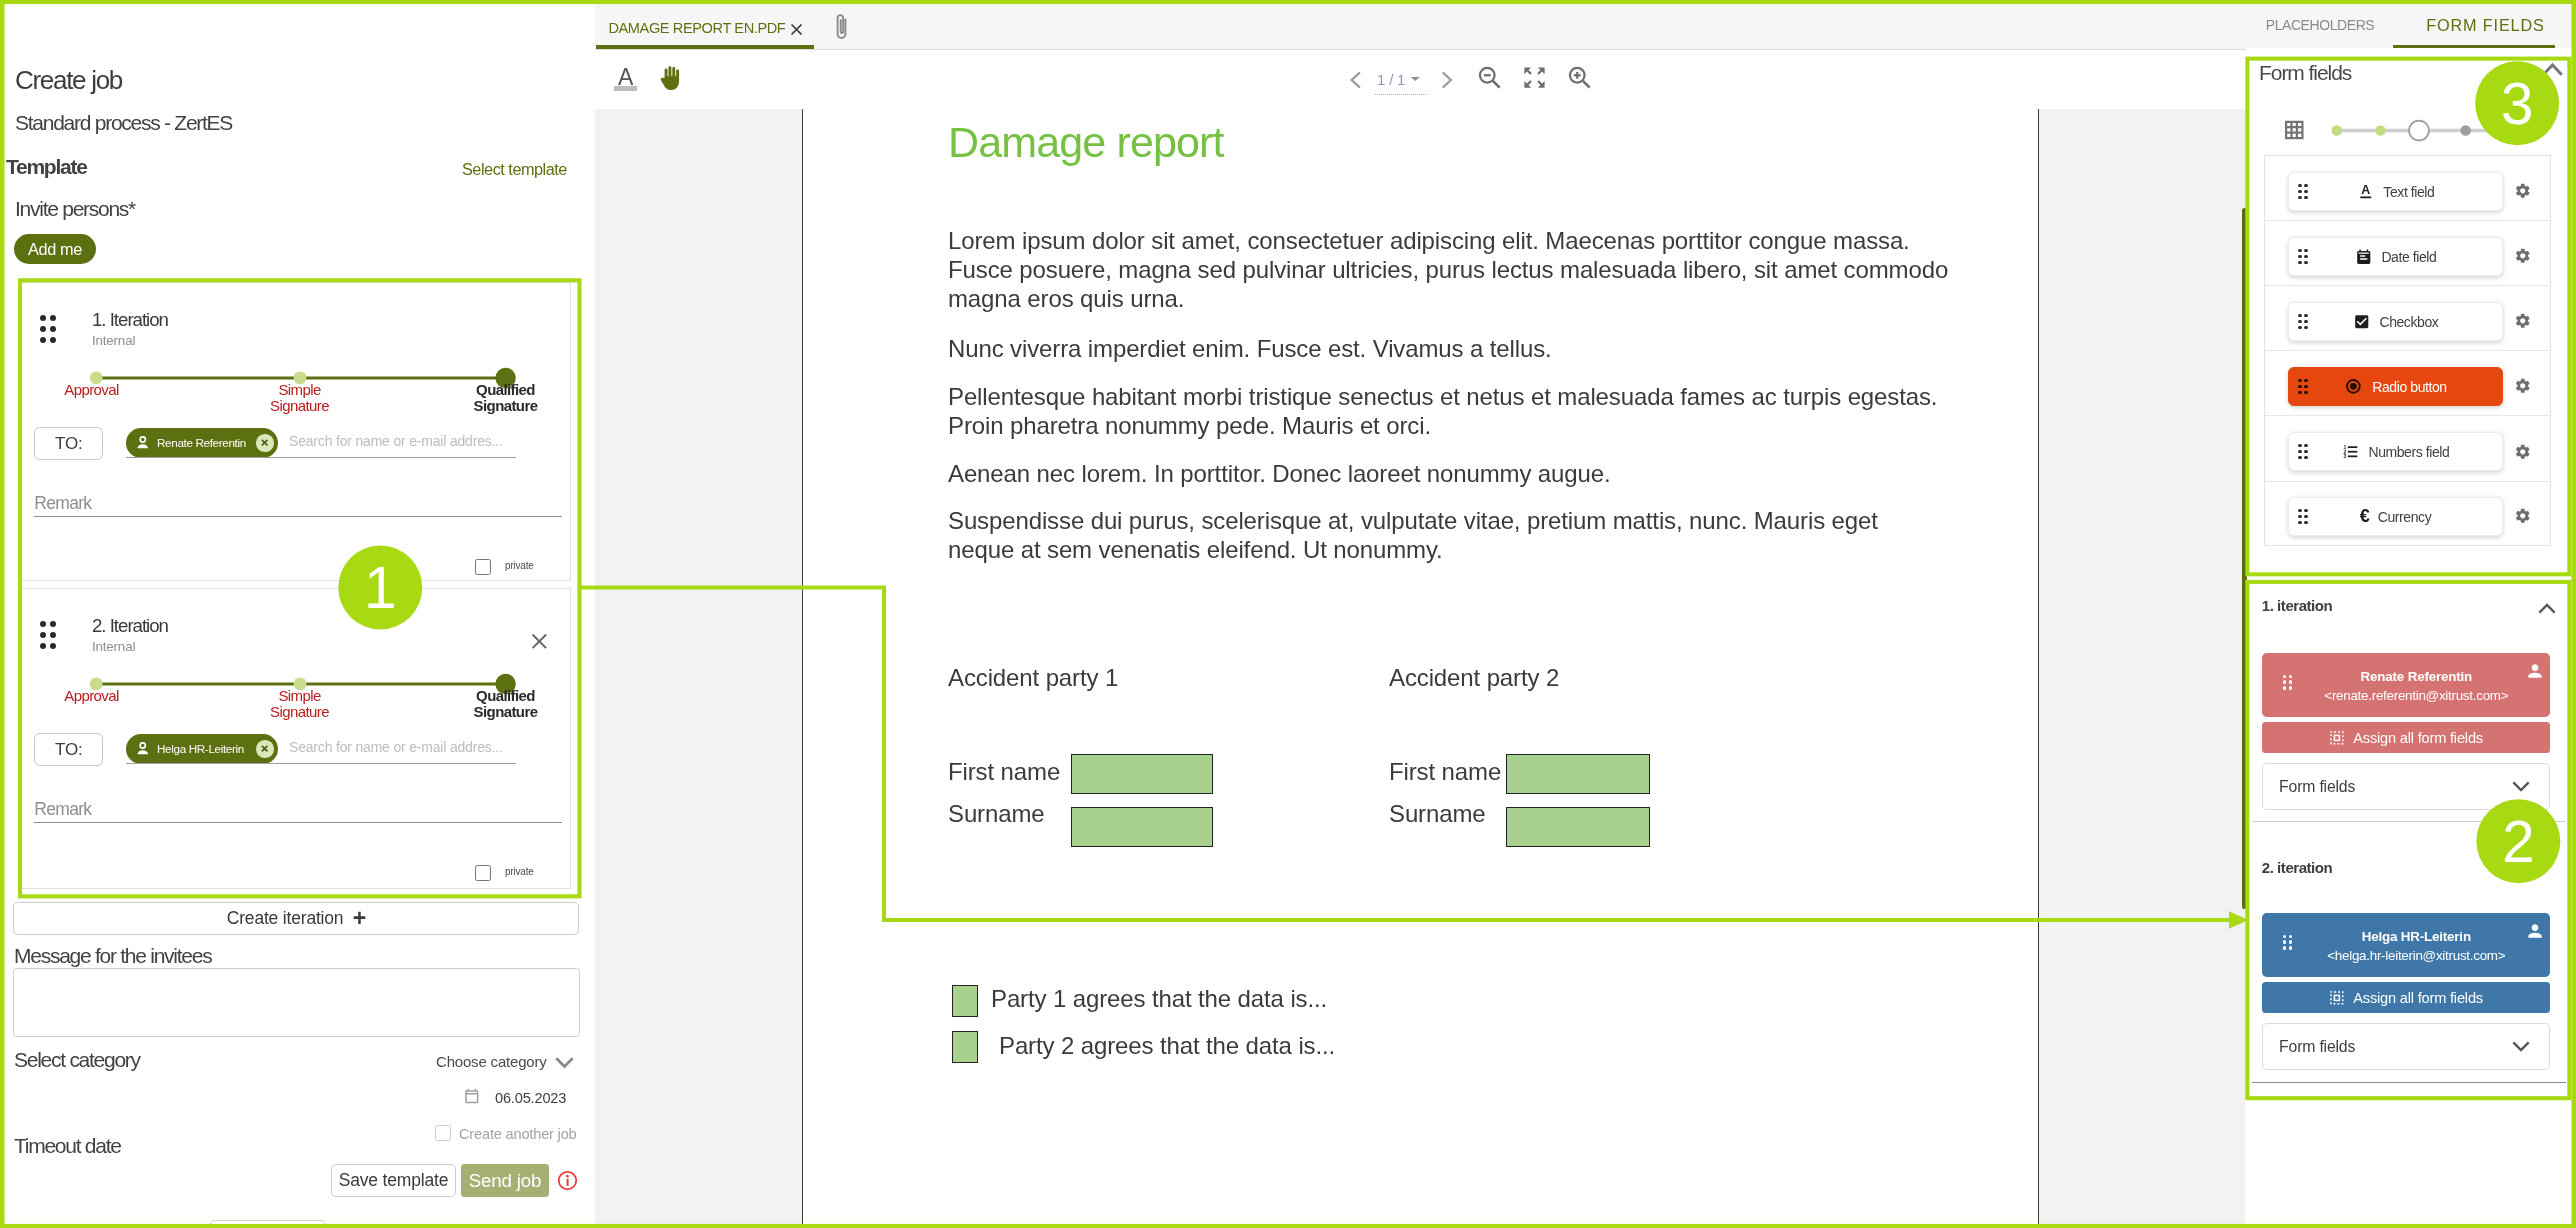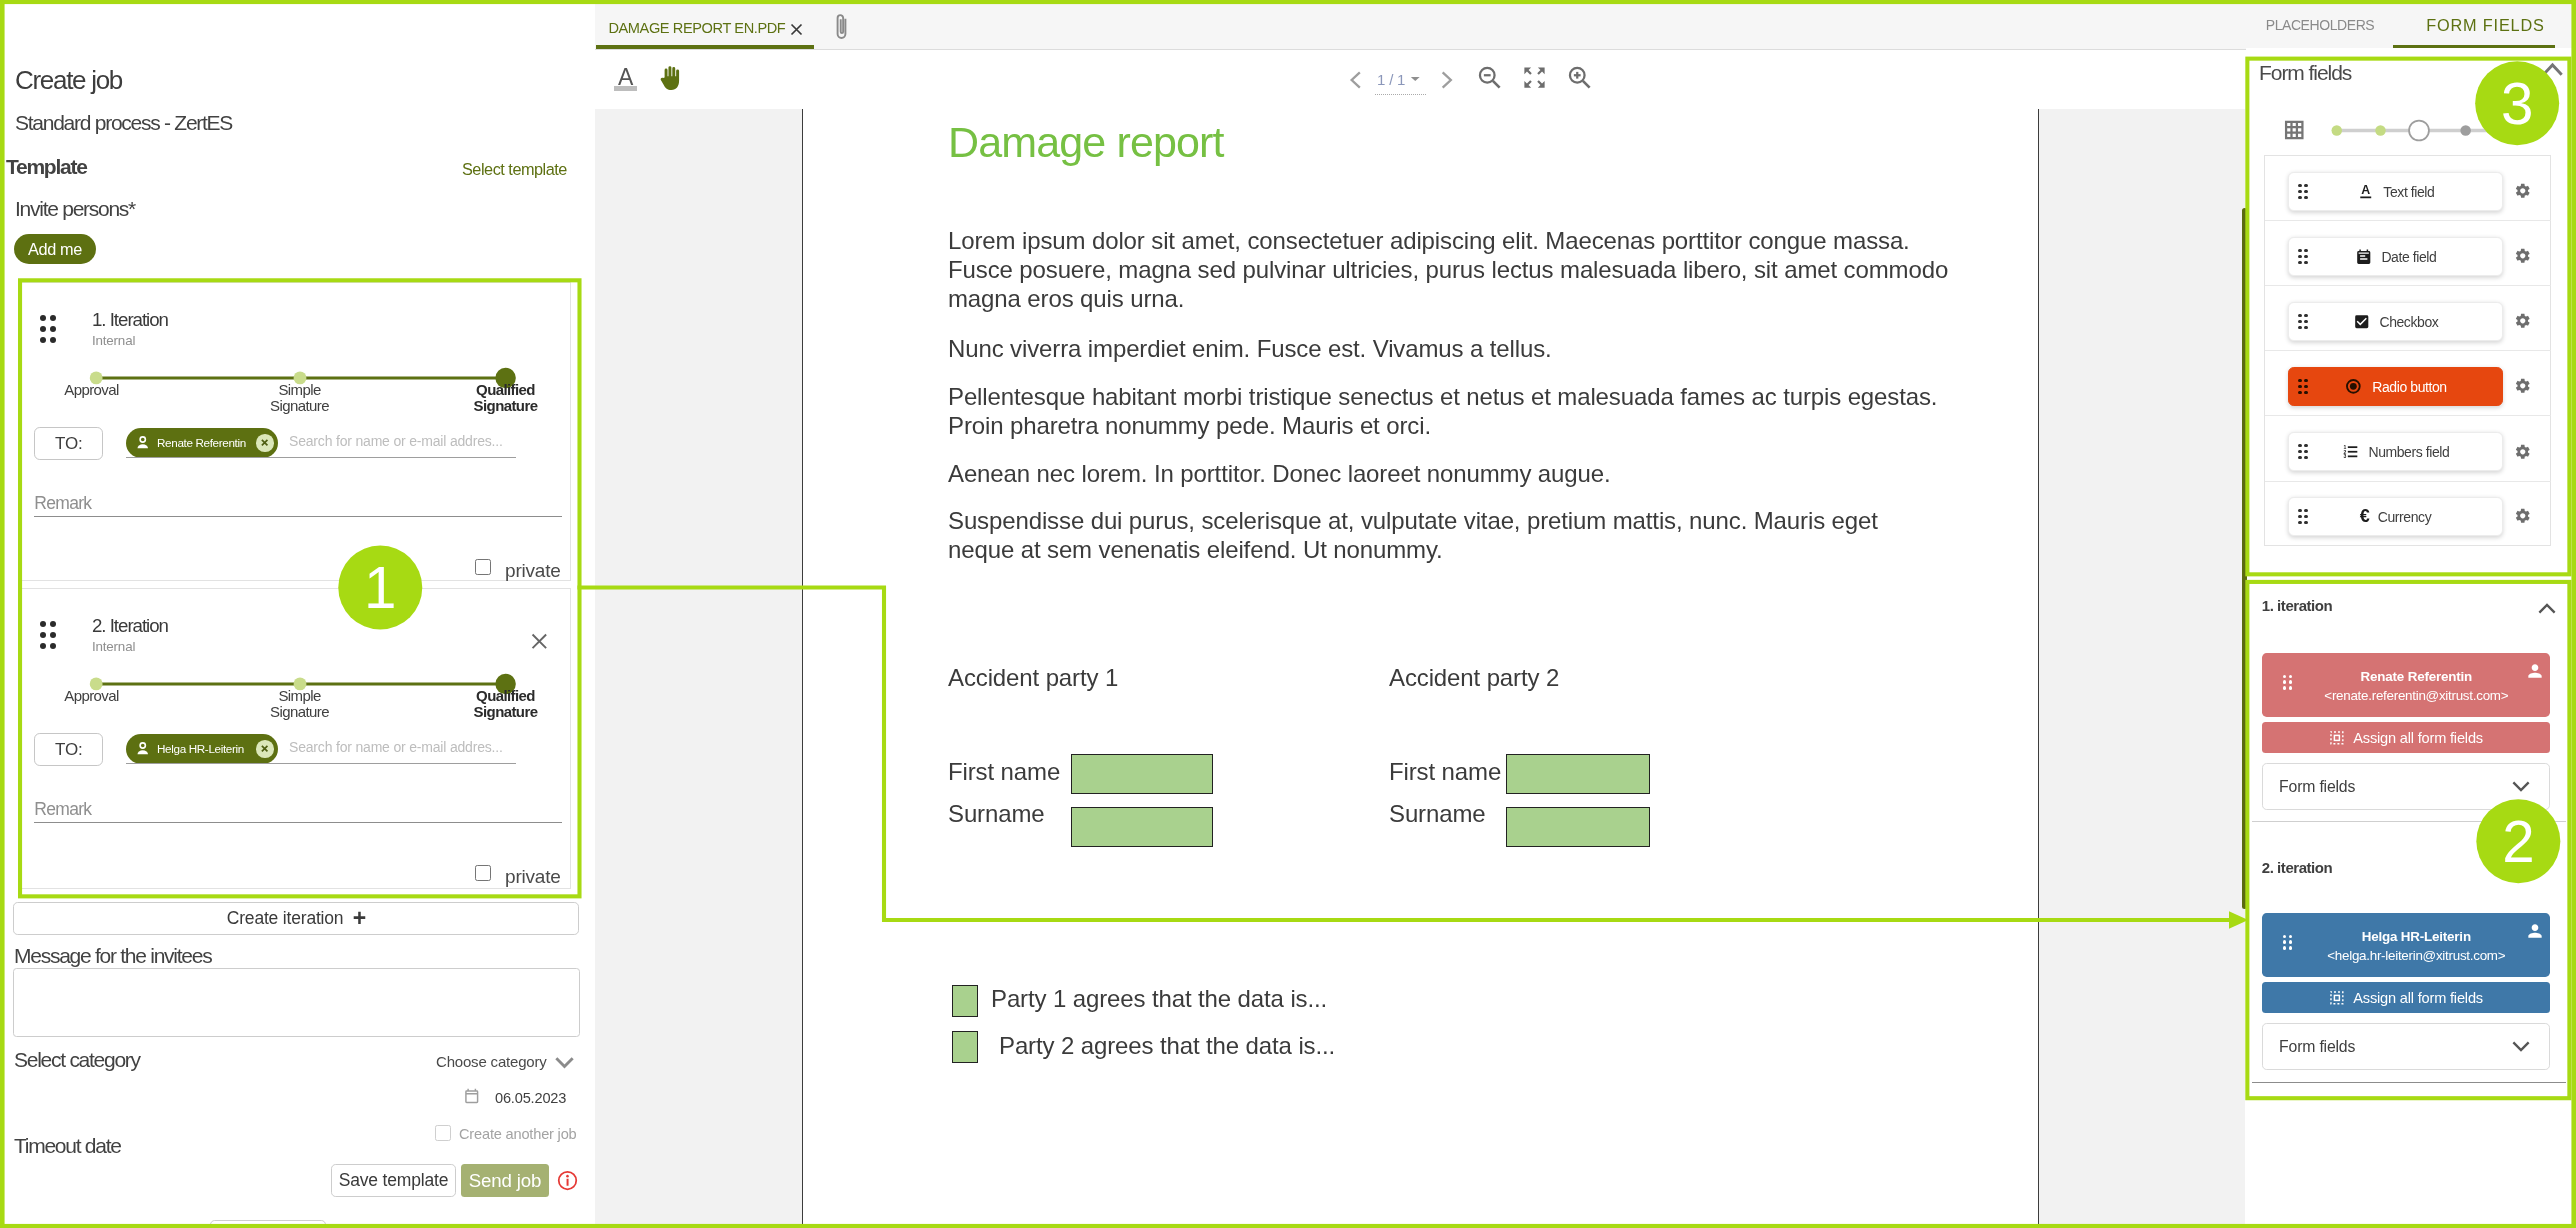--- a/index.html
+++ b/index.html
@@ -18,7 +18,7 @@
 .itcard { left:21px; width:550px; background:#fff; border:0.6px solid #e2e2e2; }
 .dots6 { display:grid; grid-template-columns:6.4px 6.4px; grid-gap:4.7px 4.1px; }
 .dots6 span { width:6.4px; height:6.4px; border-radius:50%; background:#2b2b2b; }
-.steplabel { font-size:15px; color:#404040; line-height:15.8px; text-align:center; letter-spacing:-0.04em; }
+.steplabel { font-size:15px; color:#b91c1c; line-height:15.8px; text-align:center; letter-spacing:-0.04em; }
 .tobox { width:69px; height:33px; border:1.2px solid #c6c6c6; border-radius:5.8px; color:#3d3d3d; font-size:17px; display:flex; align-items:center; justify-content:center; background:#fff; }
 .chip { height:30px; border-radius:15px; background:#5d7011; color:#fff; font-size:11.7px; letter-spacing:-0.03em; display:flex; align-items:center; white-space:nowrap; }
 .remark { font-size:17.5px; color:#8f8f8f; letter-spacing:-0.04em; }

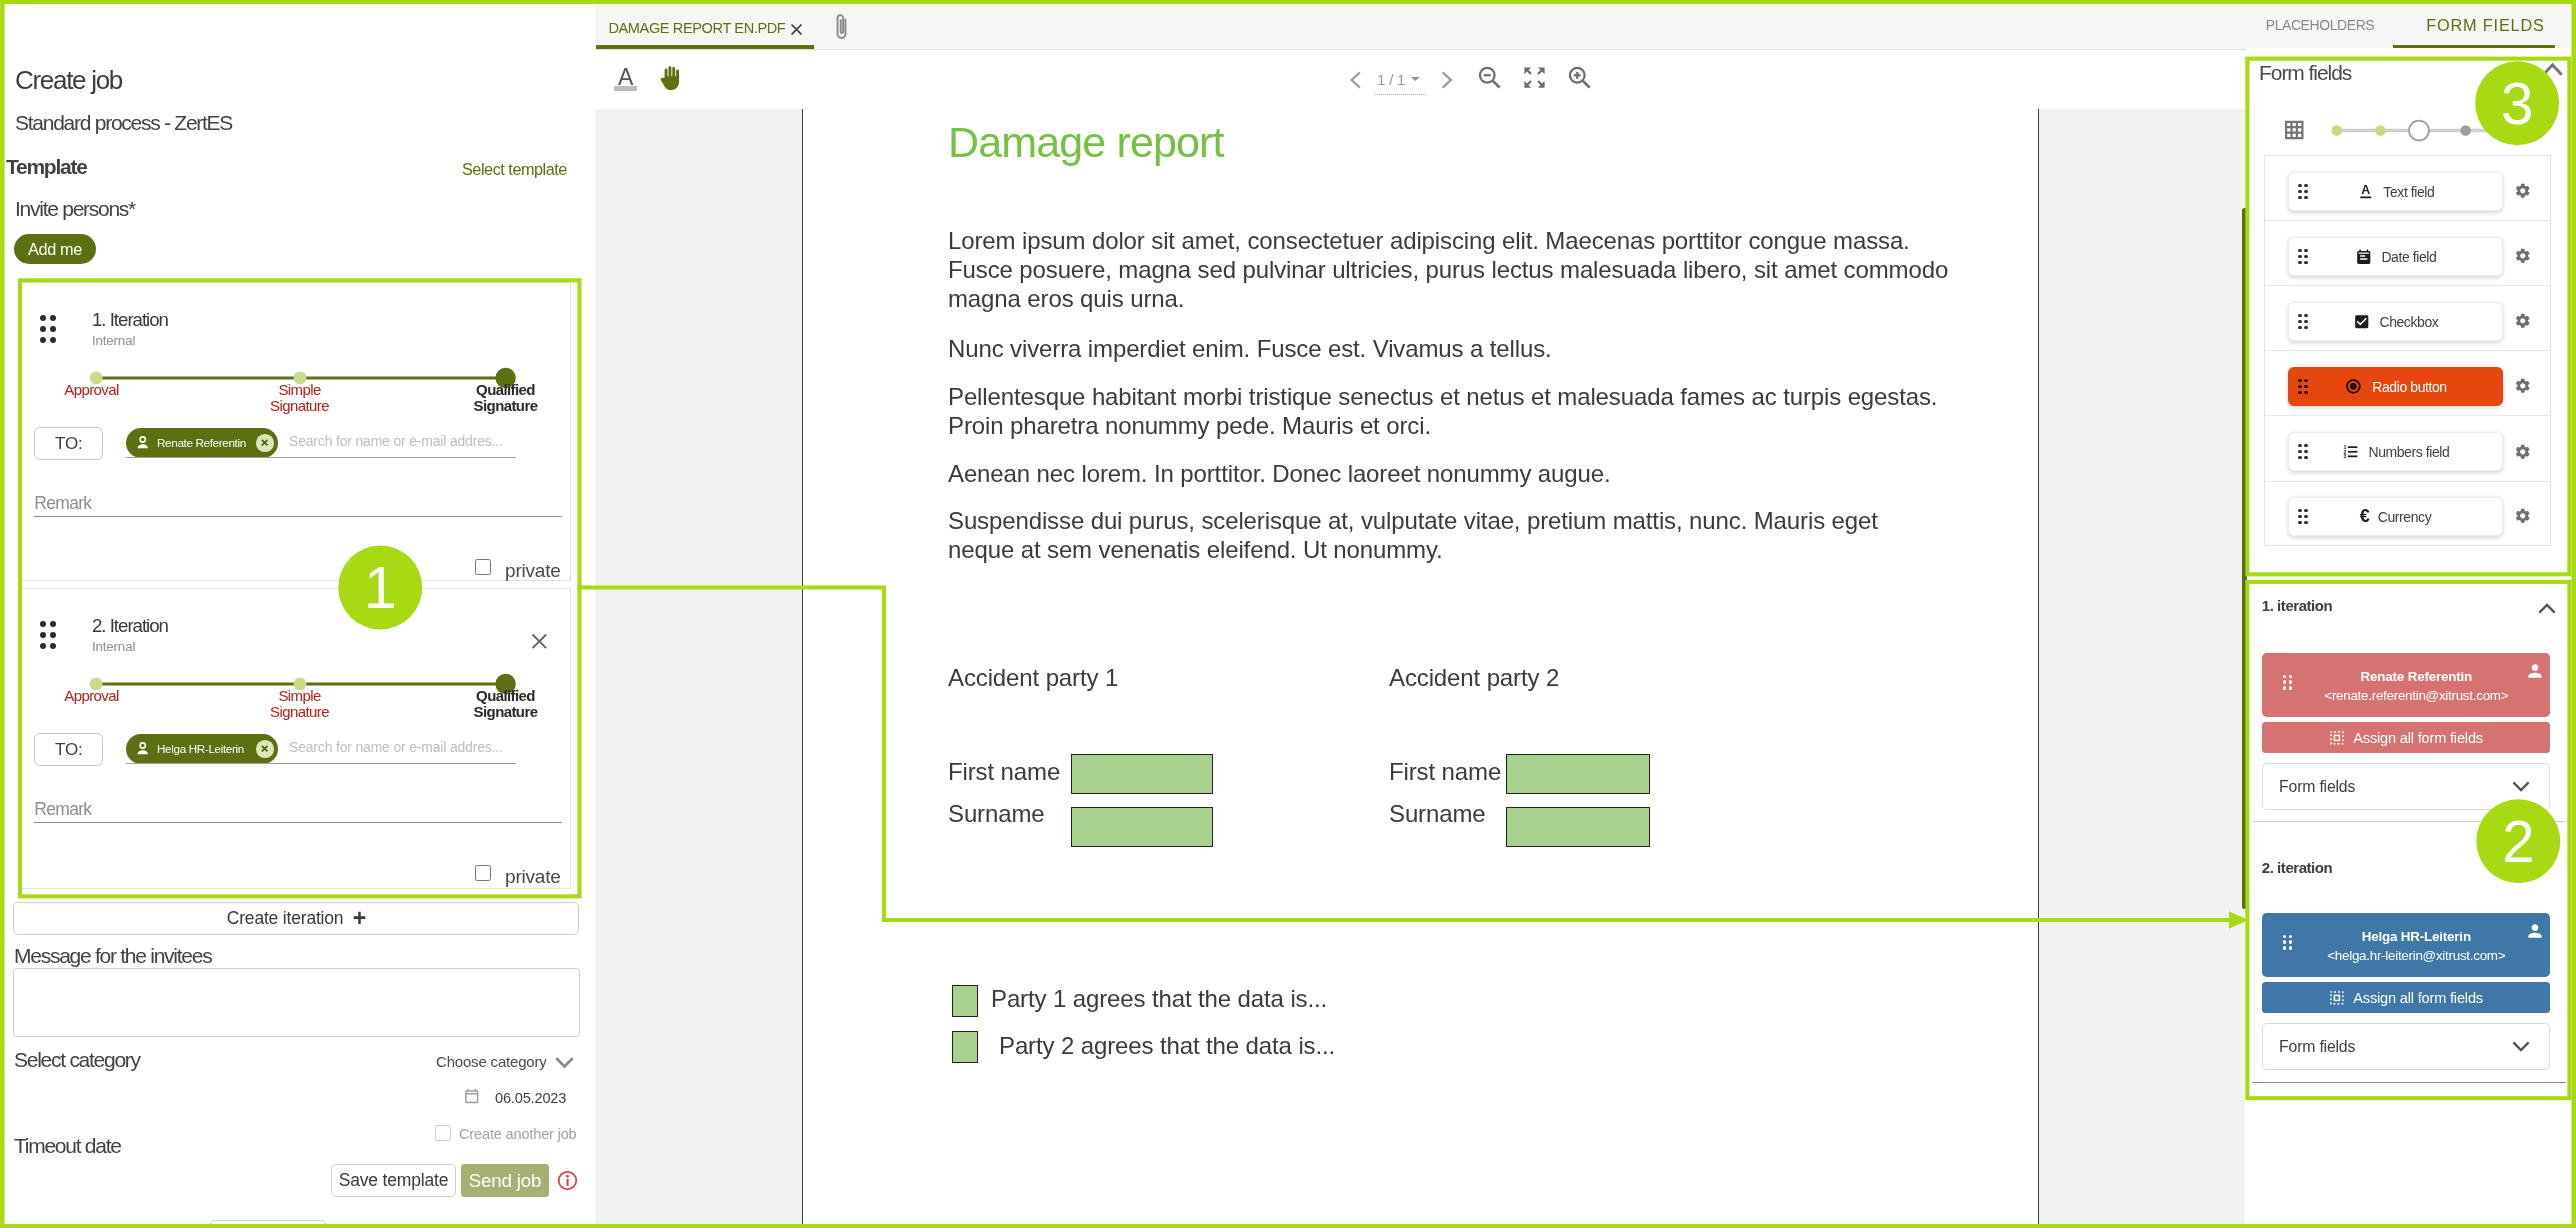--- a/index.html
+++ b/index.html
@@ -23,7 +23,7 @@
 .chip { height:30px; border-radius:15px; background:#5d7011; color:#fff; font-size:11.7px; letter-spacing:-0.03em; display:flex; align-items:center; white-space:nowrap; }
 .remark { font-size:17.5px; color:#8f8f8f; letter-spacing:-0.04em; }
 .cb { width:15.8px; height:15.8px; border:1.8px solid #757575; border-radius:2.3px; background:#fff; }
-.cbl { font-size:19px; color:#4a4a4a; }
+.cbl { font-size:10px; color:#4a4a4a; }
 .btn-outline { background:#fff; border:1.2px solid #cdcdcd; border-radius:4.7px; color:#3a3a3a; font-size:17.5px; display:flex; align-items:center; justify-content:center; }
 
 

